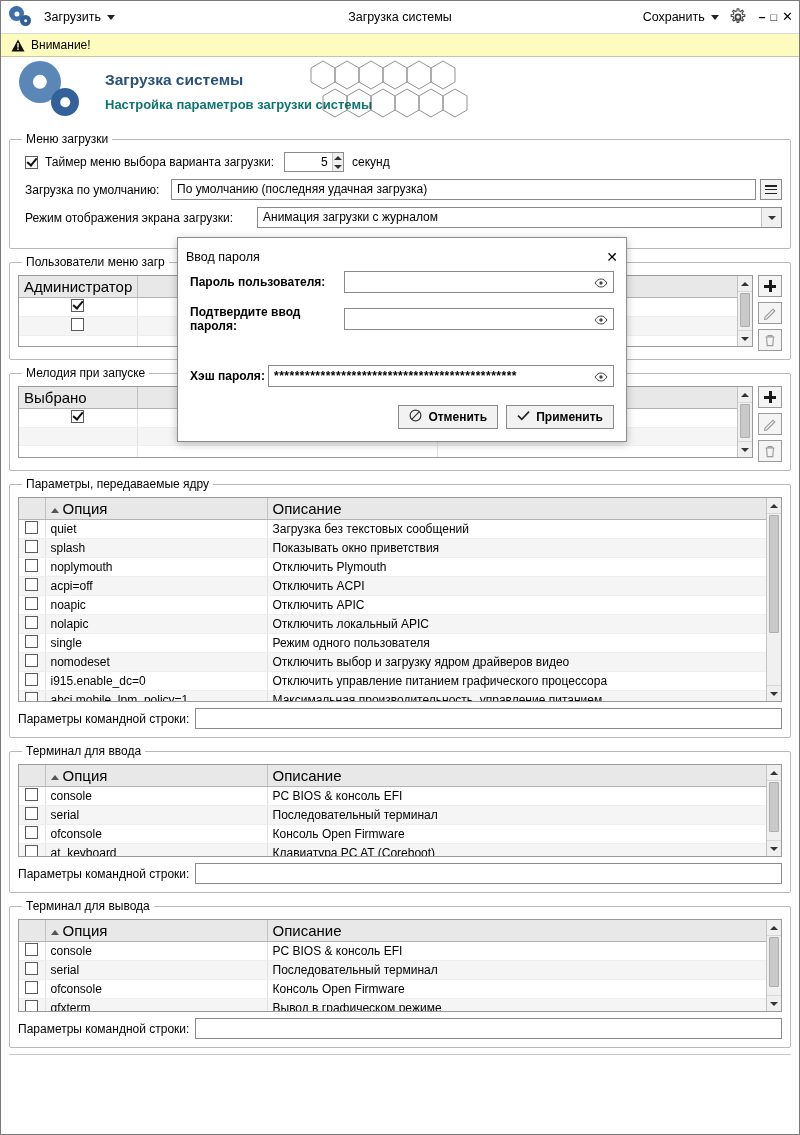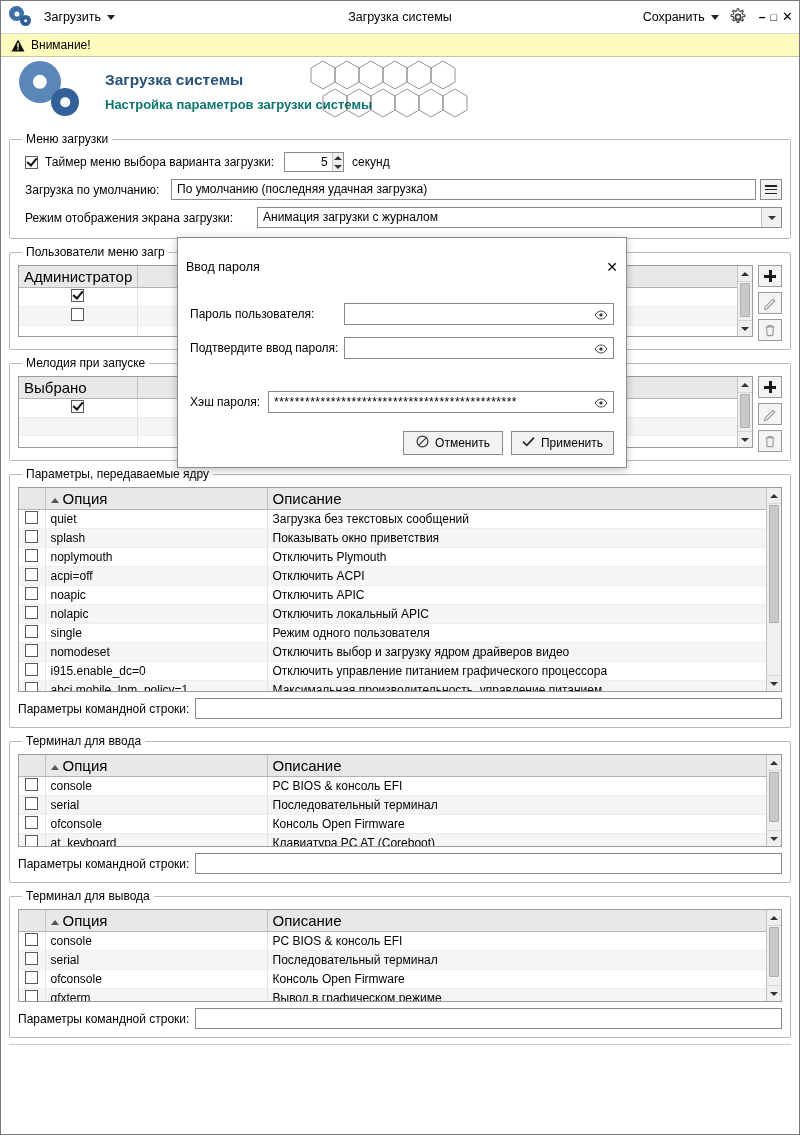--- a/index.html
+++ b/index.html
@@ -183,7 +183,7 @@
     margin-bottom: 7px;
     padding-left: 7px;
   }
-  .row:last-child { margin-bottom: 2px; }
+  .row:last-child { margin-bottom: 12px; }
   .lbl { font-size: 12px; white-space: nowrap; }
 
   .chk {

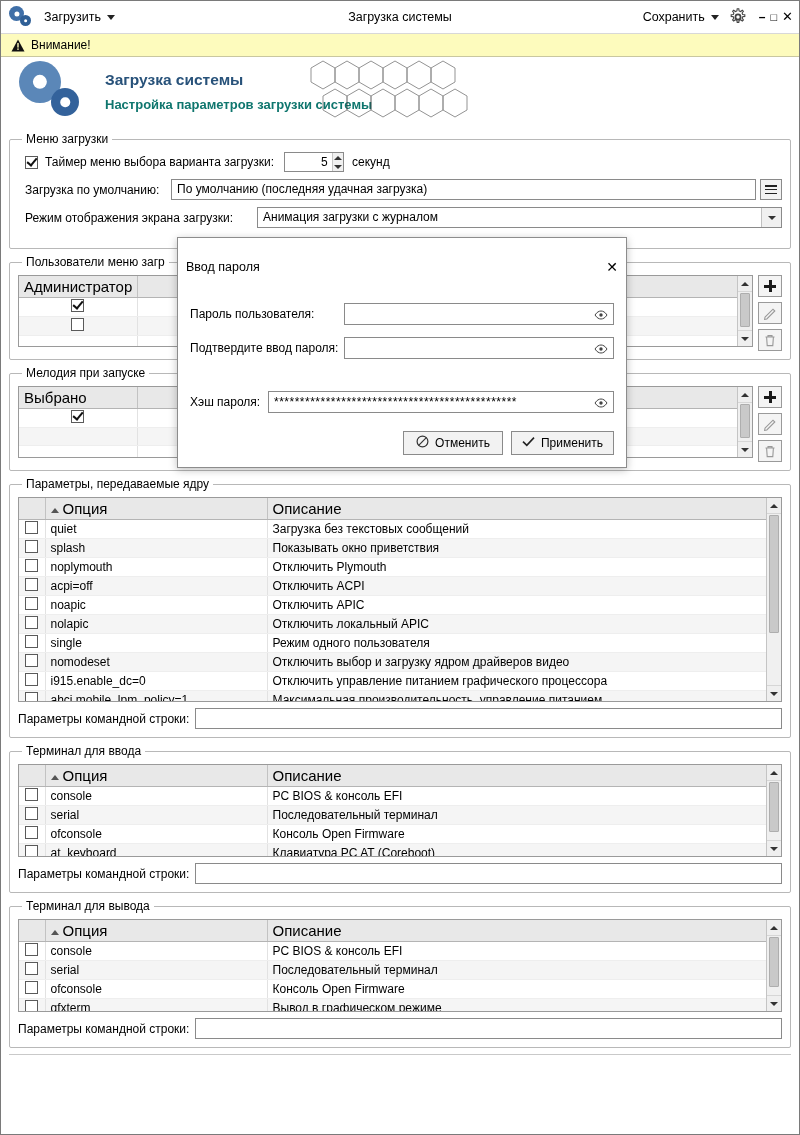--- a/index.html
+++ b/index.html
@@ -427,8 +427,8 @@
   .modal-head {
     height: 26px;
     display: flex;
-    align-items: center;
-    padding: 16px 8px;
+    align-items: flex-end;
+    padding: 0 8px;
     font-size: 12.5px;
     border-bottom: 1px solid #ffffff;
   }

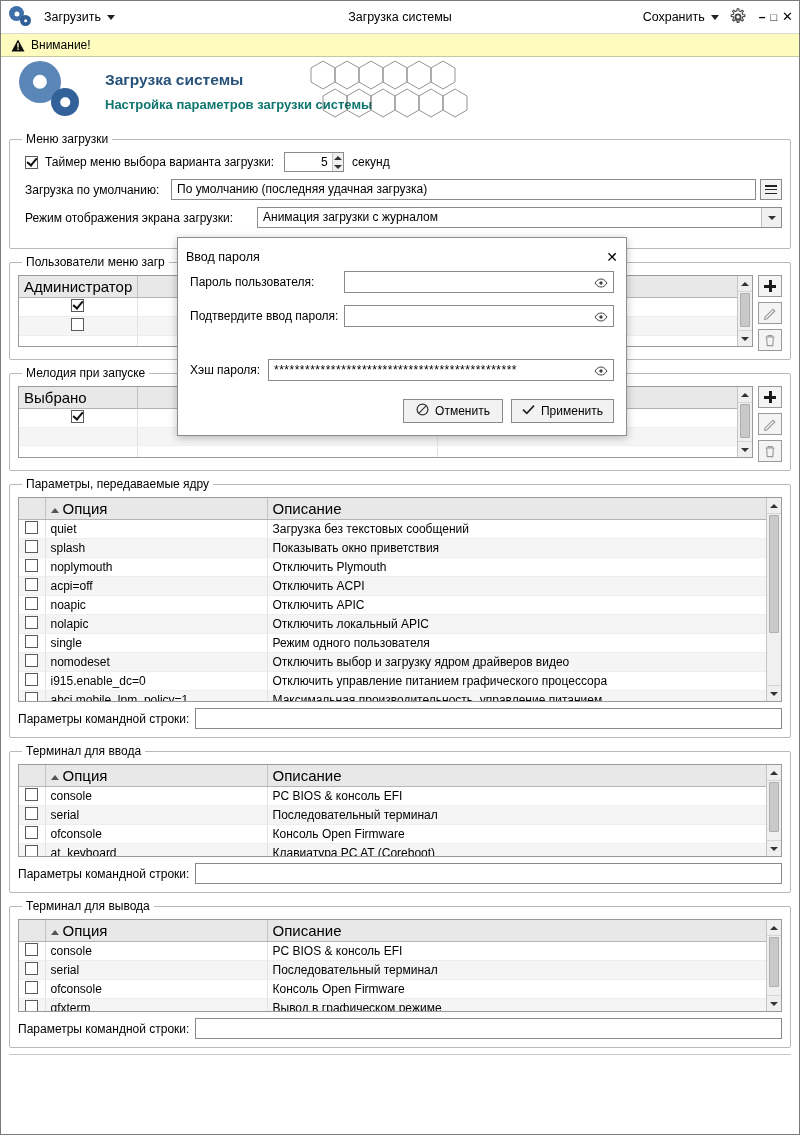--- a/index.html
+++ b/index.html
@@ -438,7 +438,7 @@
     line-height: 14px;
     cursor: default;
   }
-  .modal-body { padding: 6px 12px 12px 12px; }
+  .modal-body { padding: 6px 12px 12px 12px; font-weight: bold; }
   .m-row {
     display: flex;
     align-items: center;

